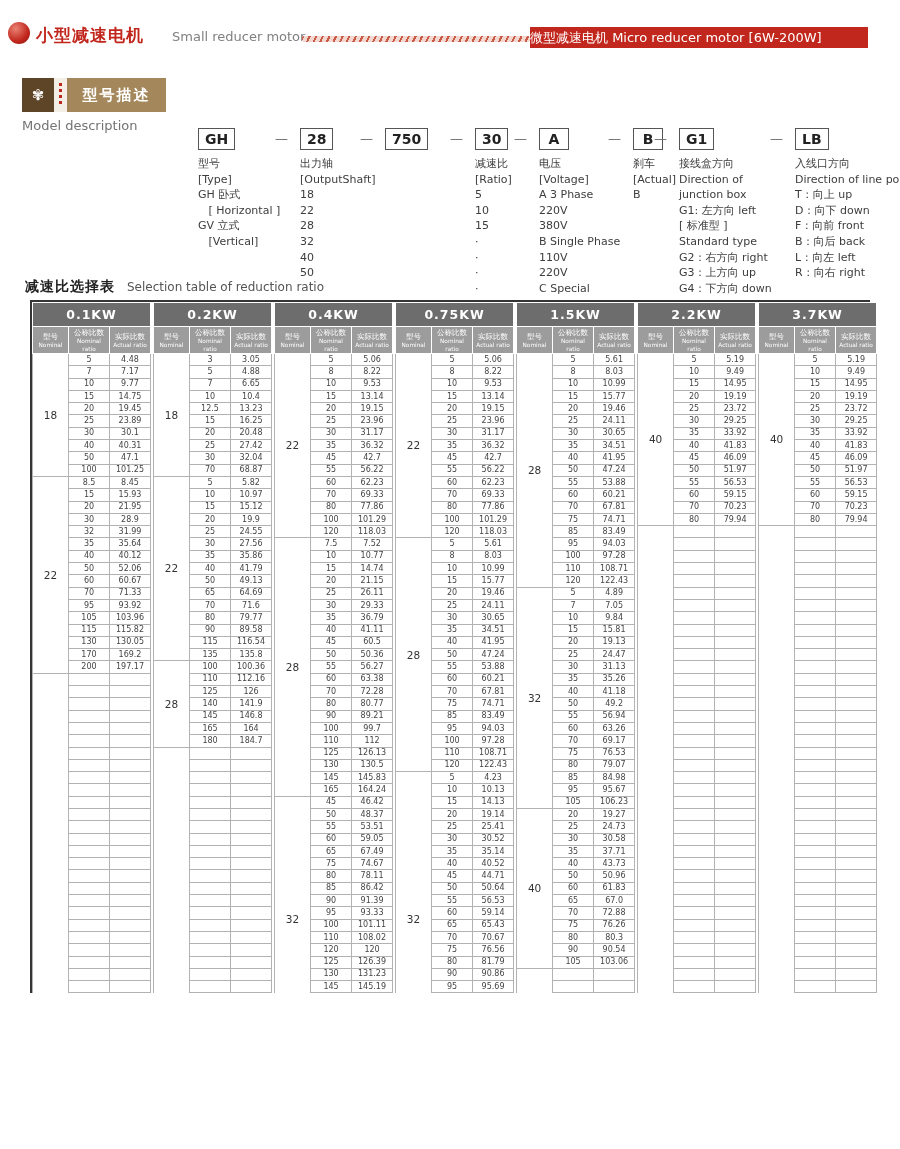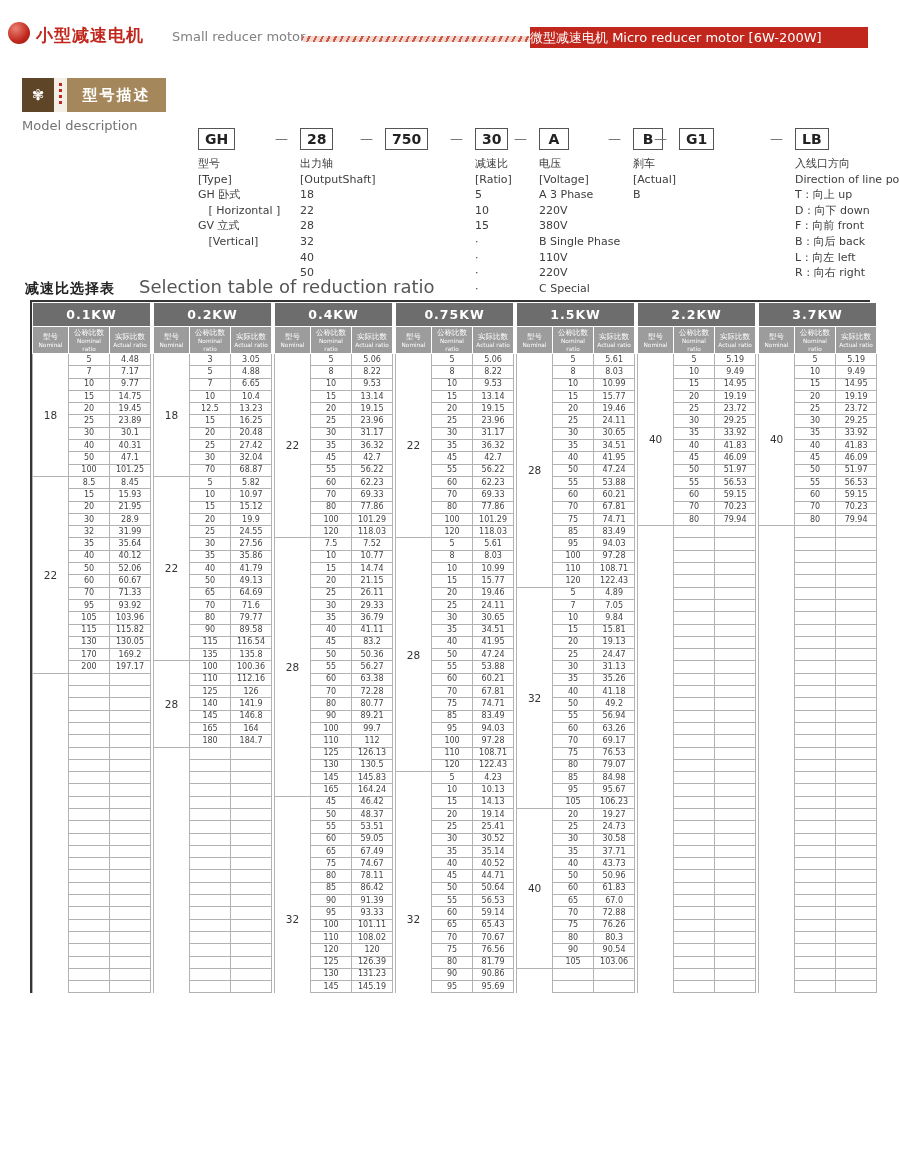--- a/index.html
+++ b/index.html
@@ -117,7 +117,17 @@
           <div>[Actual]</div>
           <div>B</div>
         </div></div>
-      <div class="seg" style="width: 116px;"><div class="code-box">G1</div><span class="dash">—</span></div>
+      <div class="seg" style="width: 116px;"><div class="code-box">G1</div><span class="dash">—</span><div class="seg-lines">
+          <div>接线盒方向</div>
+          <div>Direction of</div>
+          <div>junction box</div>
+          <div>G1: 左方向 left</div>
+          <div>[ 标准型 ]</div>
+          <div>Standard type</div>
+          <div>G2：右方向 right</div>
+          <div>G3：上方向 up</div>
+          <div>G4：下方向 down</div>
+        </div></div>
       <div class="seg" style="width: 100px;"><div class="code-box">LB</div><div class="seg-lines">
           <div>入线口方向</div>
           <div>Direction of line port</div>

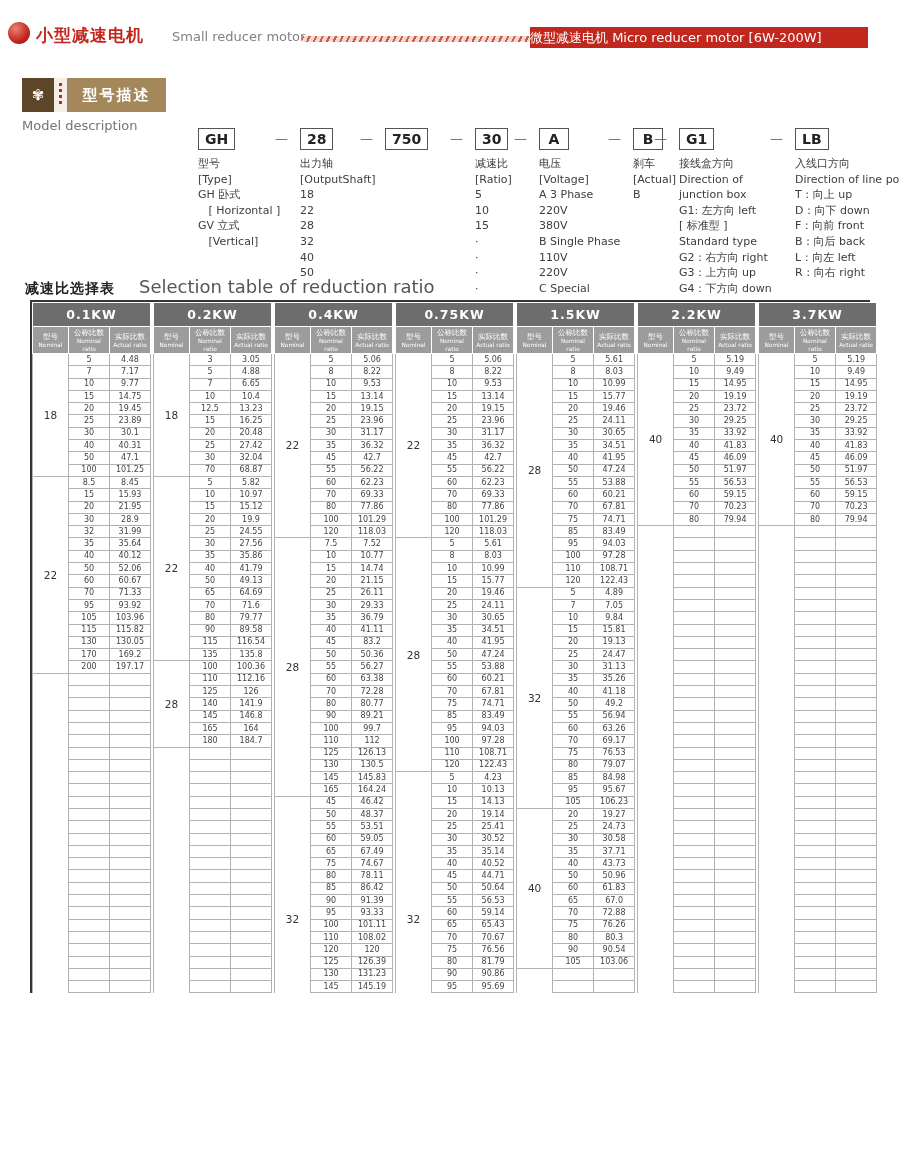--- a/index.html
+++ b/index.html
@@ -36,7 +36,7 @@
   
   .tbl-title { position:absolute; left:25px; top:276px; }
   .tbl-title .zh { font-size:14px; font-weight:bold; color:#222; letter-spacing:1px; }
-  .tbl-title .en { font-size:18px; color:#555; margin-left:24px; }
+  .tbl-title .en { font-size:12px; color:#555; margin-left:12px; }
   #ratio-table { position:absolute; left:30px; top:300px; width:840px; display:flex; gap:2px;
     border:2px solid #353535; background:#fff; }
   table.grp { border-collapse:collapse; table-layout:fixed; width:118px;border-radius:17px; }

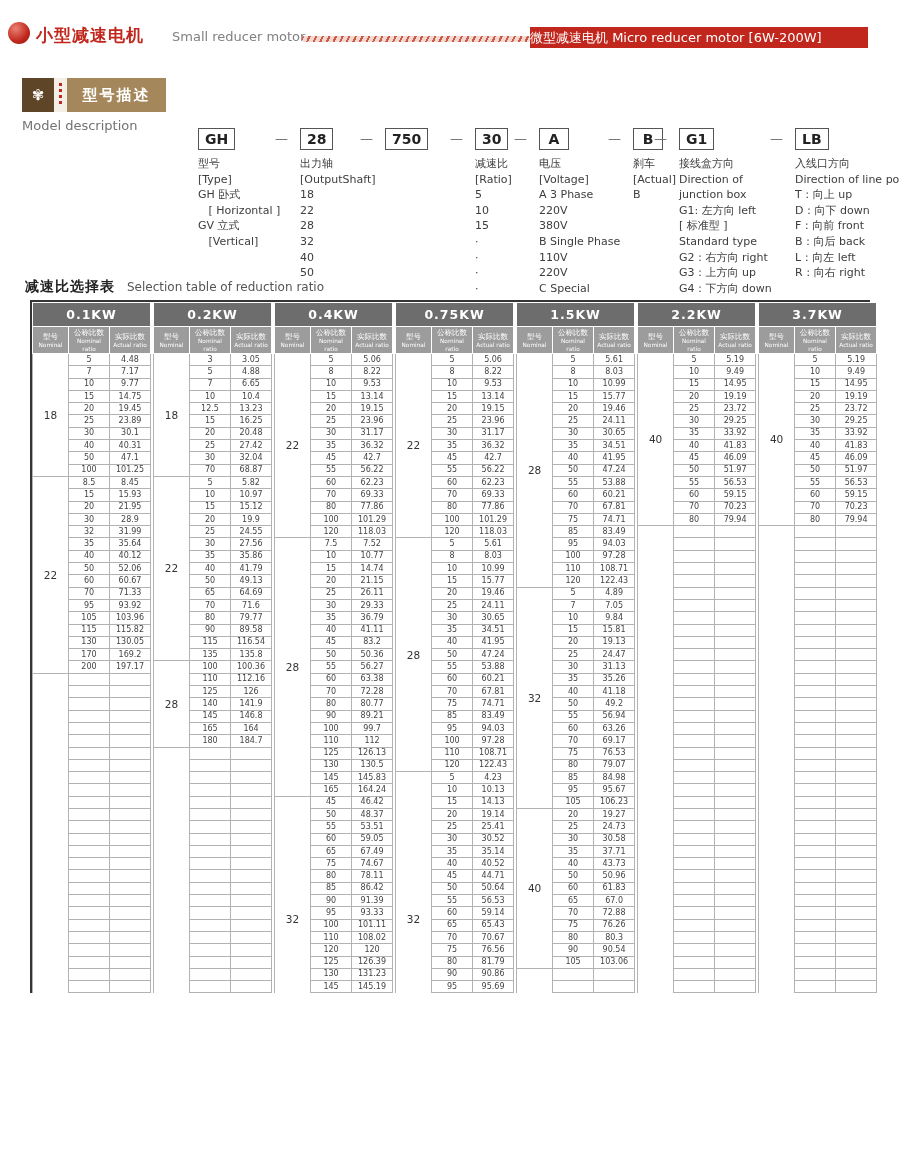--- a/index.html
+++ b/index.html
@@ -794,7 +794,7 @@
           </tr>
           <tr>
             <td>45</td>
-            <td>83.2</td>
+            <td>60.5</td>
           </tr>
           <tr>
             <td>50</td>

